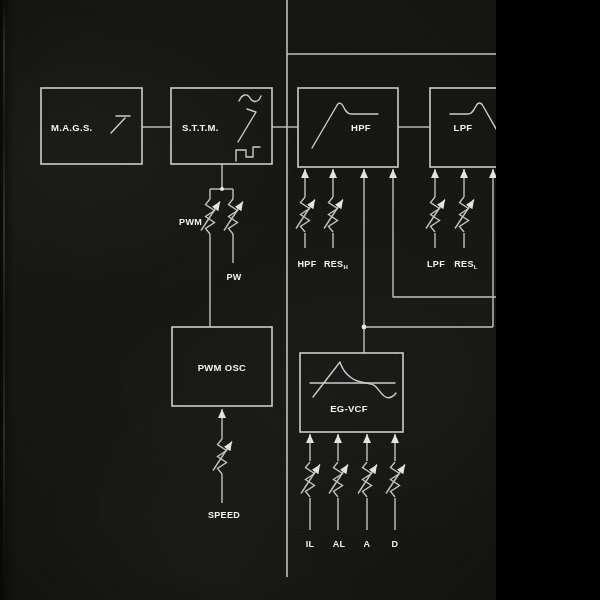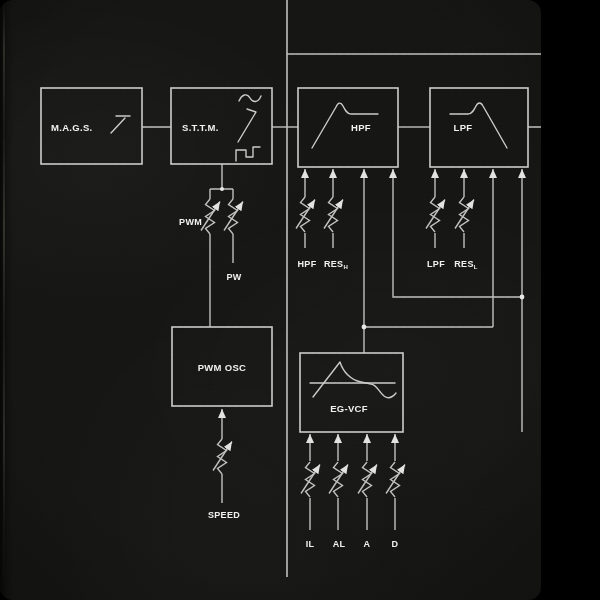--- a/index.html
+++ b/index.html
@@ -4,14 +4,13 @@
 <style>
   html,body{margin:0;padding:0;background:#000;}
   .stage{
-    position:relative;width:541px;height:600px;overflow:hidden;
+    position:relative;width:496px;height:600px;overflow:hidden;
     background:
       radial-gradient(ellipse 320px 220px at 18% 26%, rgba(255,255,255,0.028), transparent 70%),
       radial-gradient(ellipse 380px 260px at 72% 62%, rgba(255,255,255,0.02), transparent 70%),
       radial-gradient(ellipse 260px 320px at 42% 86%, rgba(255,255,255,0.016), transparent 70%),
       radial-gradient(ellipse 90% 90% at 50% 45%, transparent 55%, rgba(0,0,0,0.30)),
       #161614;
-    border-radius: 13px;
   }
   .grain{
     position:absolute;inset:0;pointer-events:none;opacity:.5;

